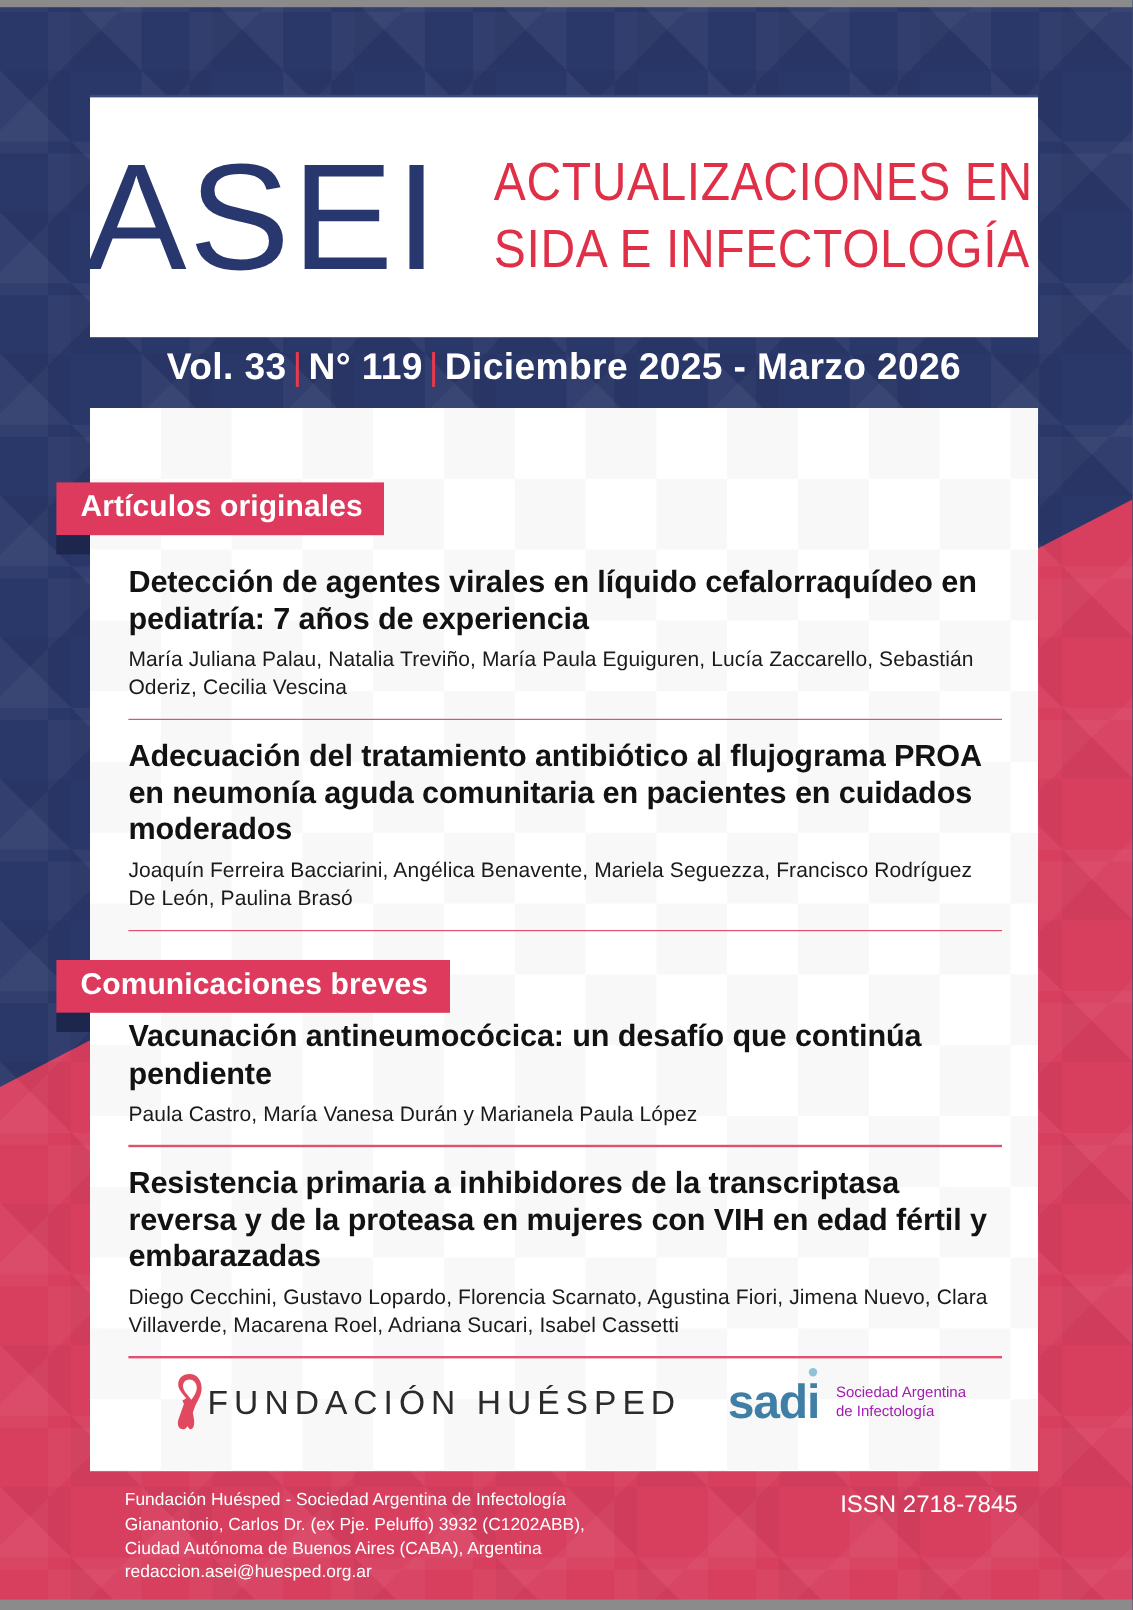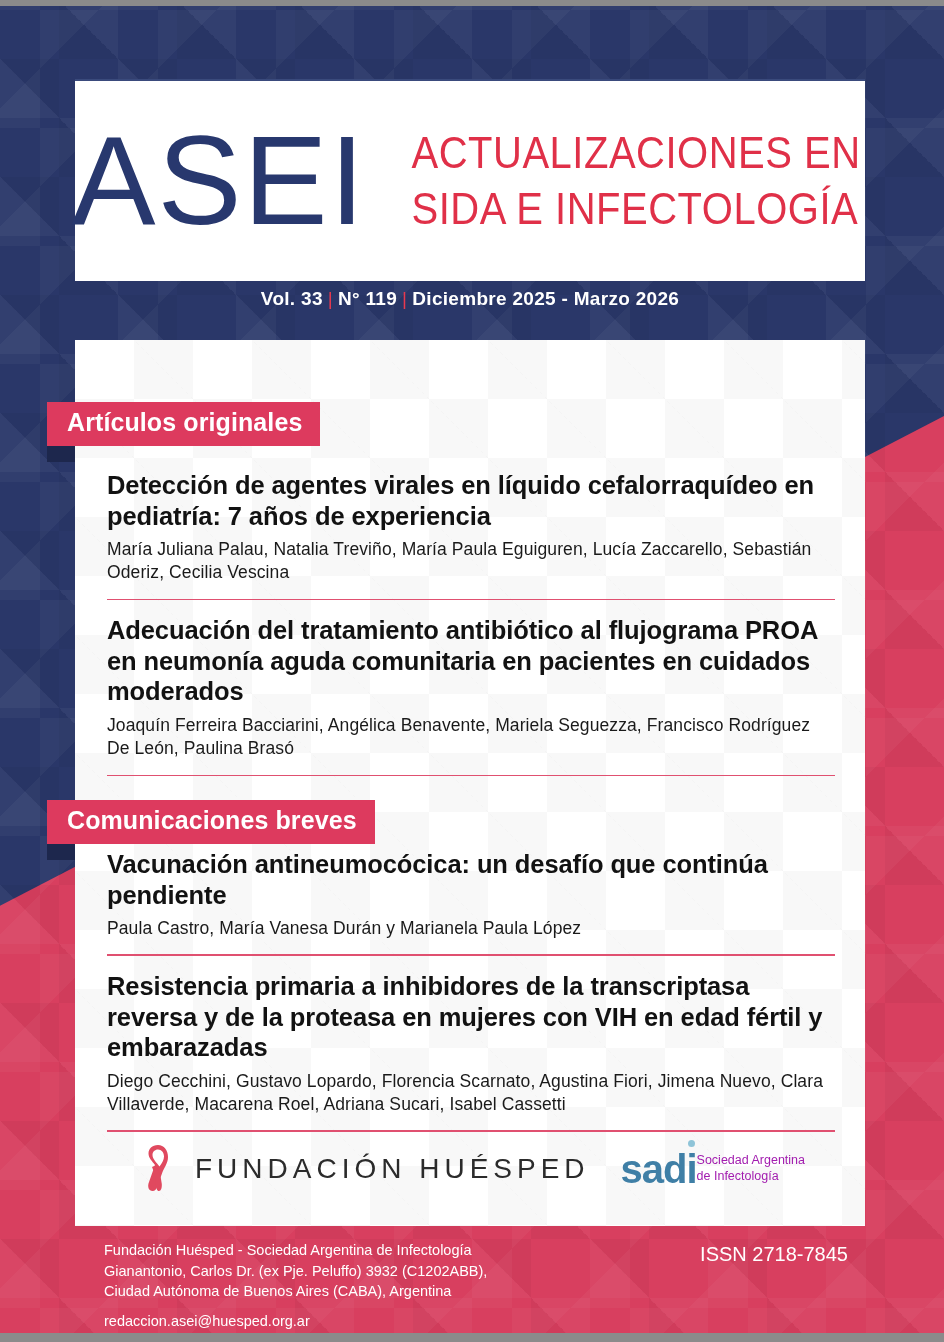--- a/index.html
+++ b/index.html
@@ -114,7 +114,7 @@
     width: 790px;
     text-align: center;
     color: #ffffff;
-    font-size: 19px;
+    font-size: 31px;
     font-weight: 700;
     letter-spacing: .3px;
   }

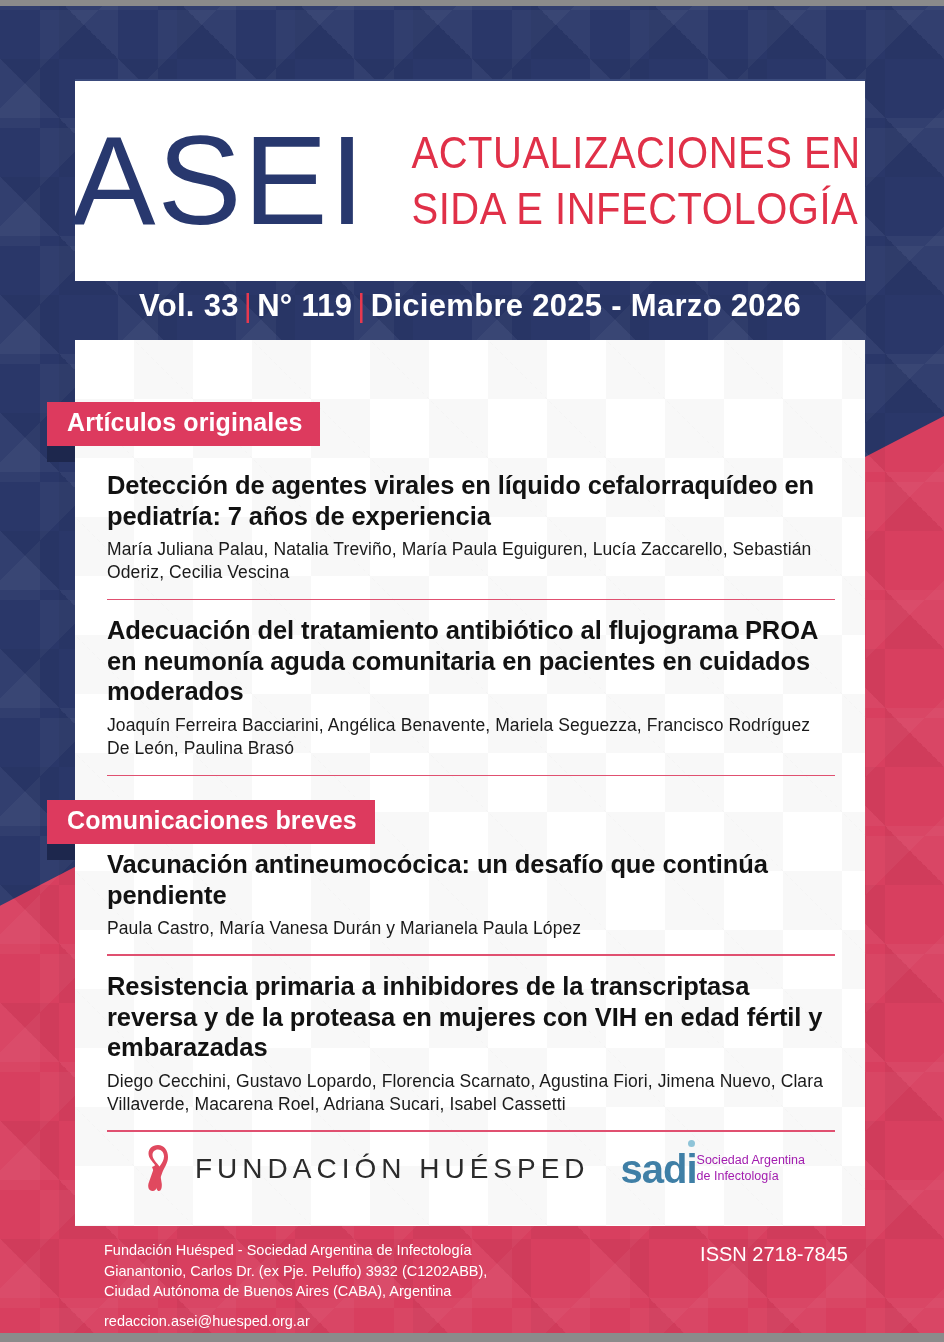--- a/index.html
+++ b/index.html
@@ -208,7 +208,6 @@
   .fh-logo {
     display: flex;
     align-items: center;
-    gap: 22px;
     text-align: right;
   }
   .fh-ribbon { width: 30px; height: 50px; display: block; }

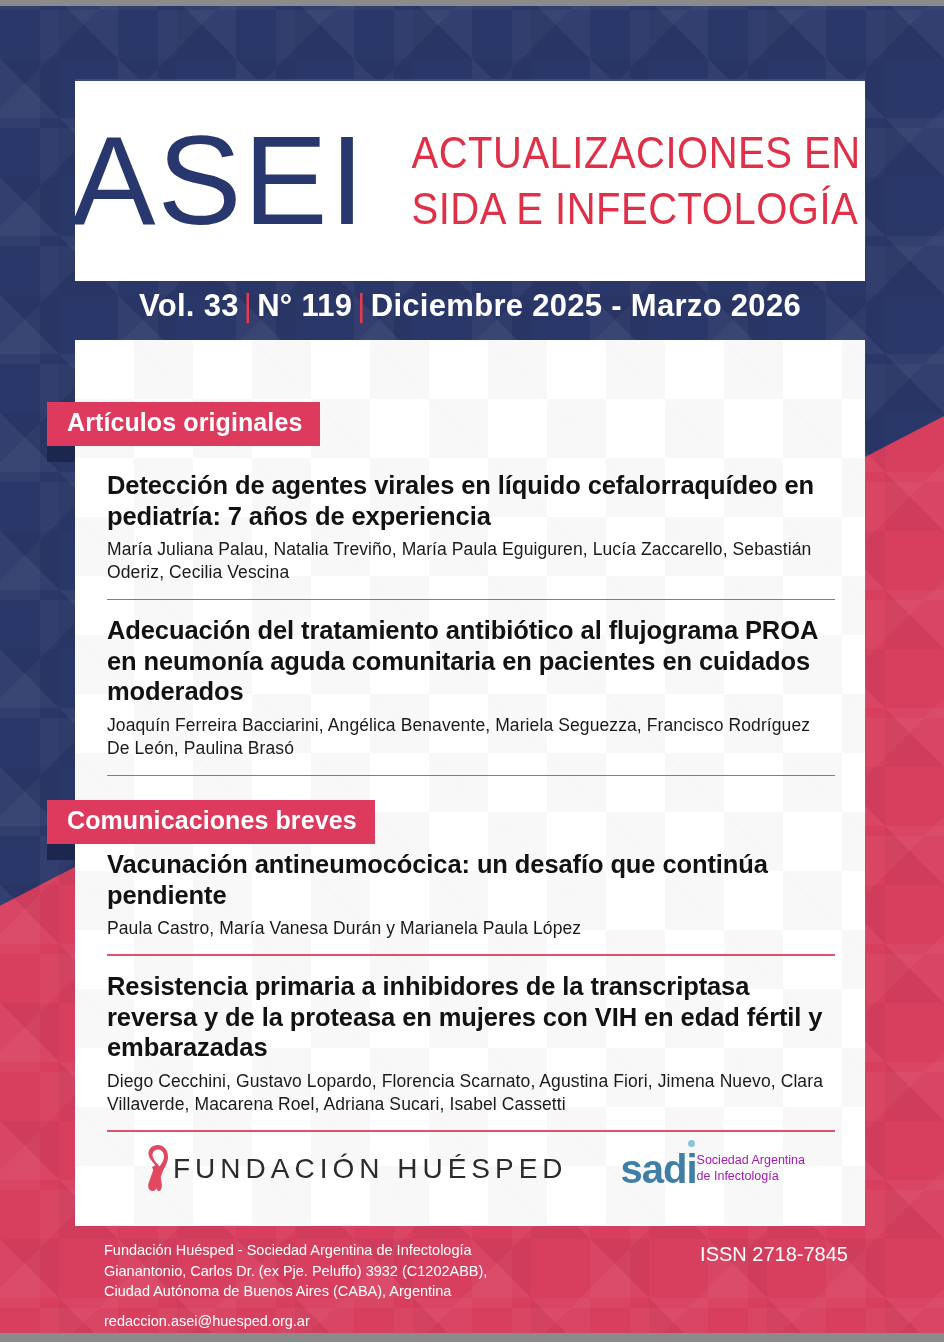--- a/index.html
+++ b/index.html
@@ -221,7 +221,7 @@
     margin-left: auto;
     display: flex;
     align-items: center;
-    gap: 0;
+    gap: 14px;
   }
   .sadi-word {
     font-size: 40px;

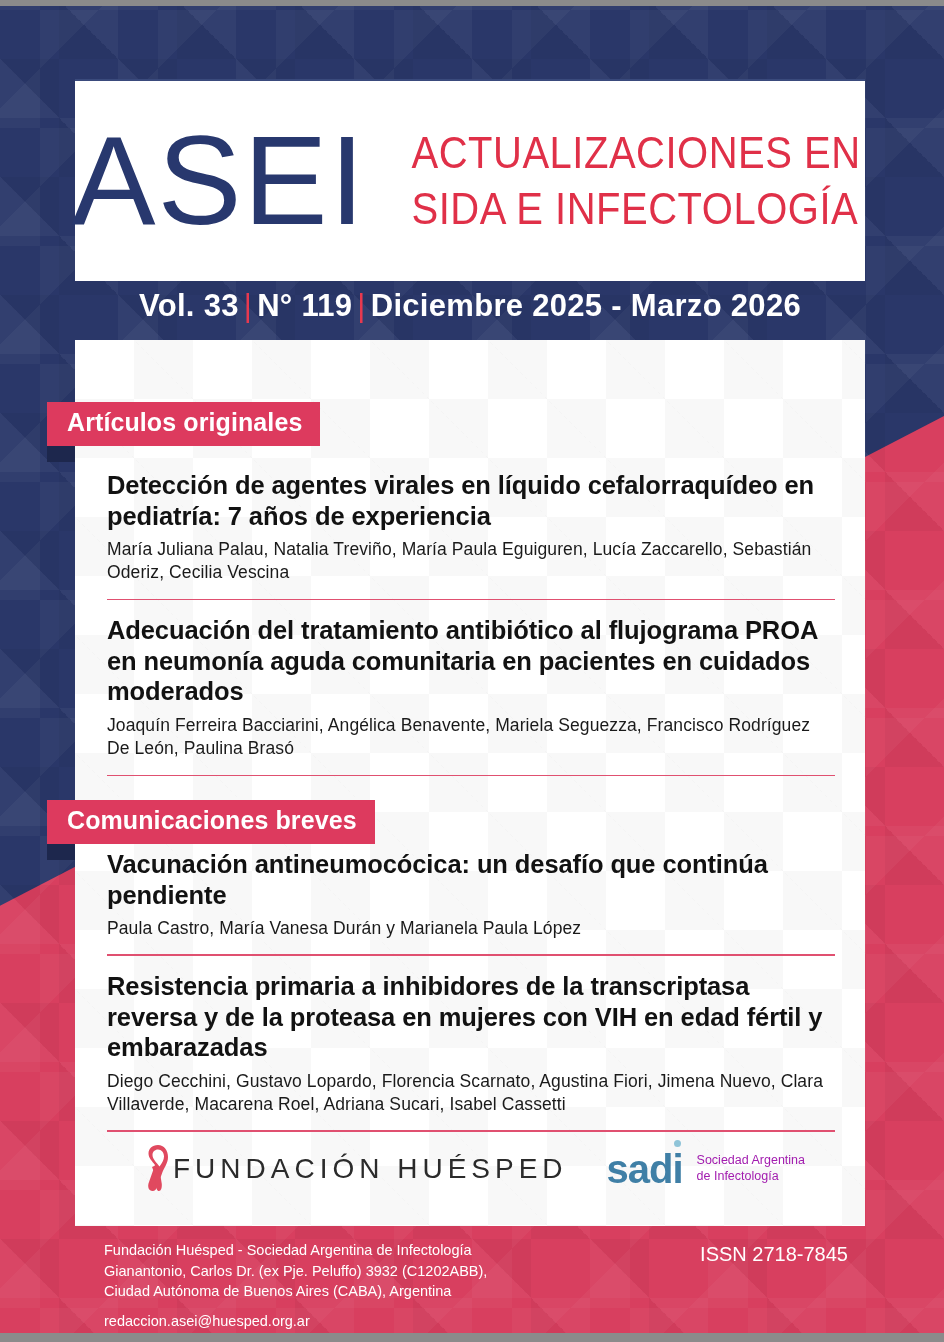--- a/index.html
+++ b/index.html
@@ -264,7 +264,6 @@
   }
   .footer-mail {
     font-size: 14.5px;
-    margin-top: 11px;
     font-weight: 400;
   }
   .footer-issn {

